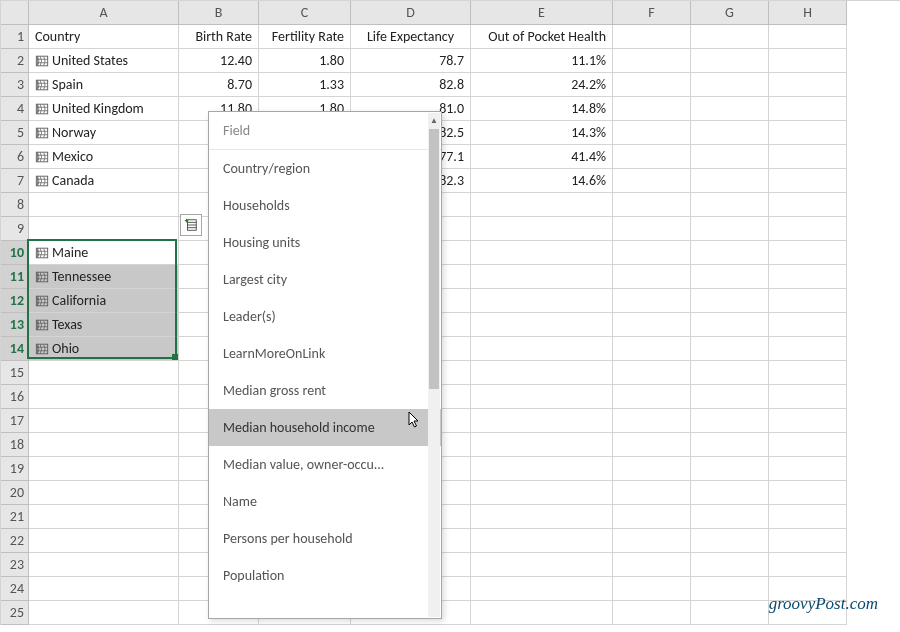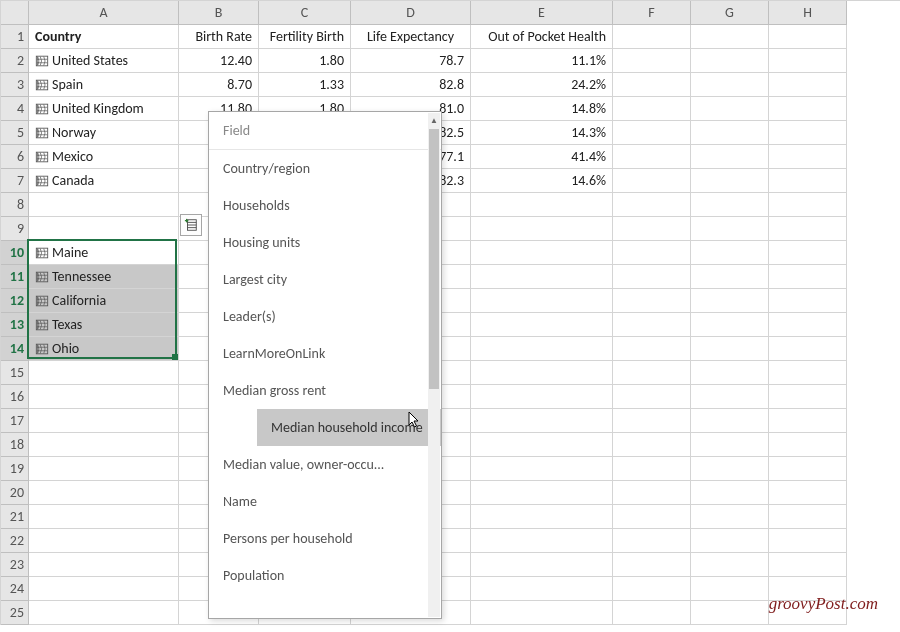--- a/index.html
+++ b/index.html
@@ -56,7 +56,7 @@
     border-right: 1px solid #bfbfbf;
     border-bottom: 1px solid #bfbfbf;
   }
-  .bold { font-weight: 700; }
+  .bold { font-weight: 400; }
   .right { justify-content: flex-end; }
   .center { justify-content: center; }
   .geo-icon {

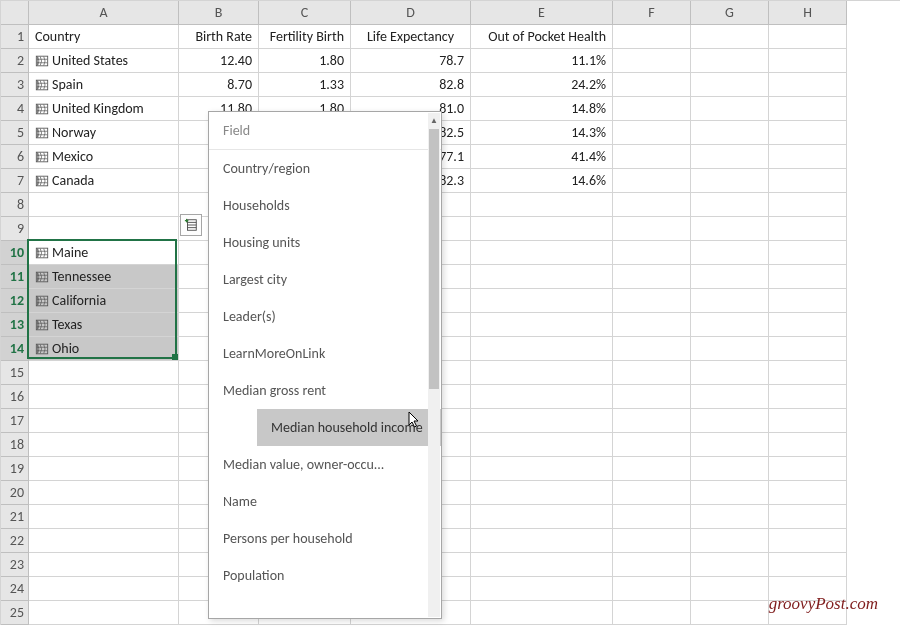--- a/index.html
+++ b/index.html
@@ -177,7 +177,7 @@
       <span>Birth Rate</span>
     </div>
     <div class="cell right">
-      <span>Fertility Birth</span>
+      <span>Fertility Rate</span>
     </div>
     <div class="cell center">
       <span>Life Expectancy</span>

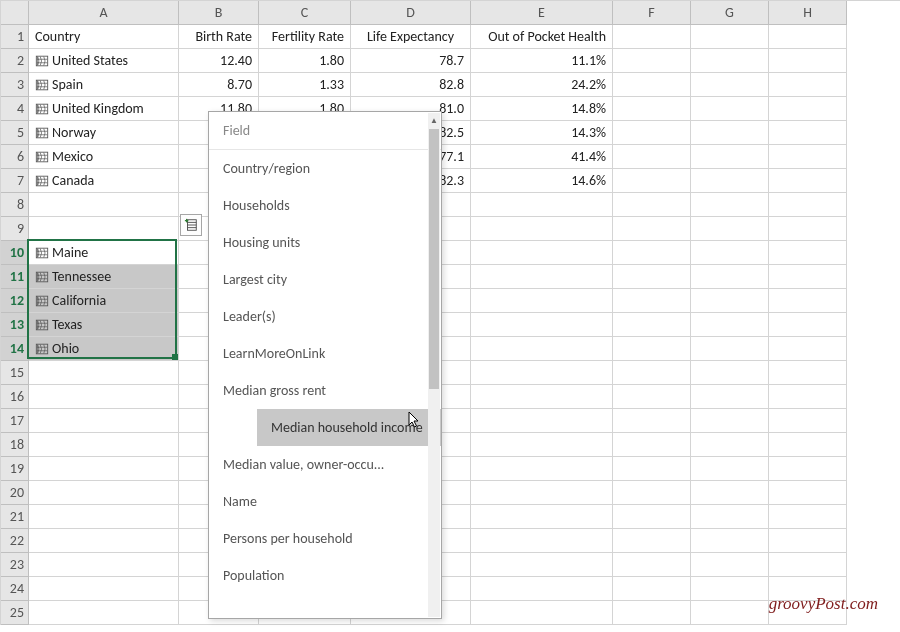--- a/index.html
+++ b/index.html
@@ -116,7 +116,6 @@
   .dropdown-item.hover {
     background: #c8c8c8;
     color: #333;
-    margin-left: 48px;
   }
   .scroll-track {
     position: absolute;

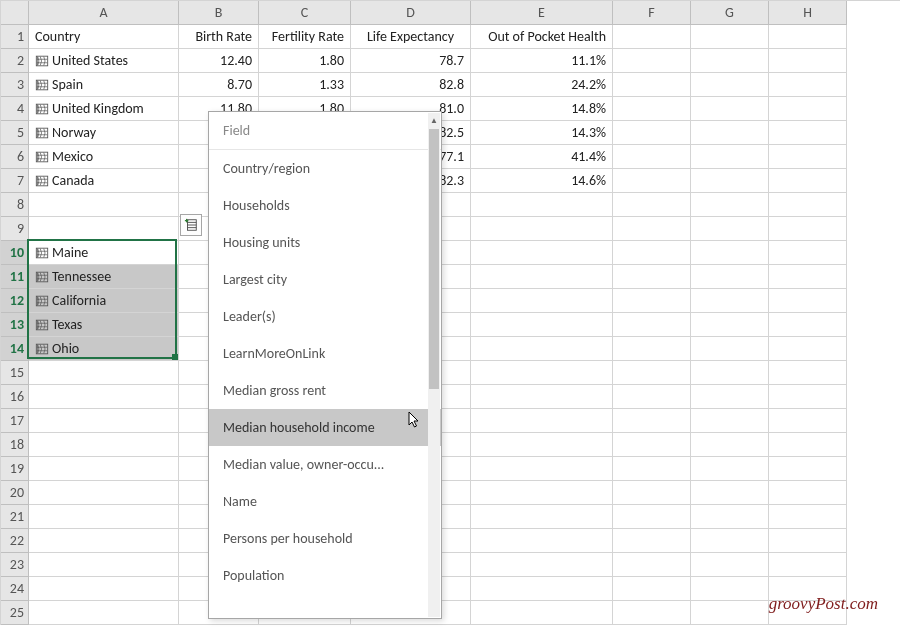--- a/index.html
+++ b/index.html
@@ -142,7 +142,7 @@
     position: absolute;
     bottom: 18px;
     right: 22px;
-    color: #7f1d1d;
+    color: #0c4a6e;
     font-family: Georgia, serif;
     font-style: italic;
     font-size: 17px;

